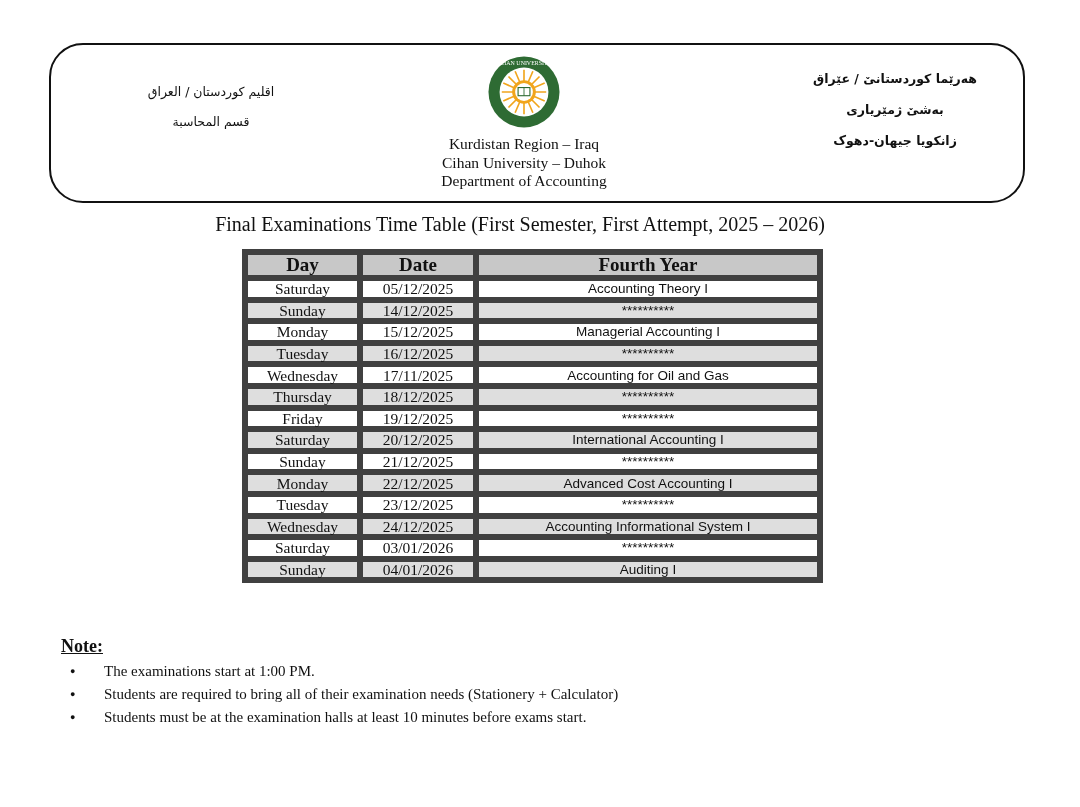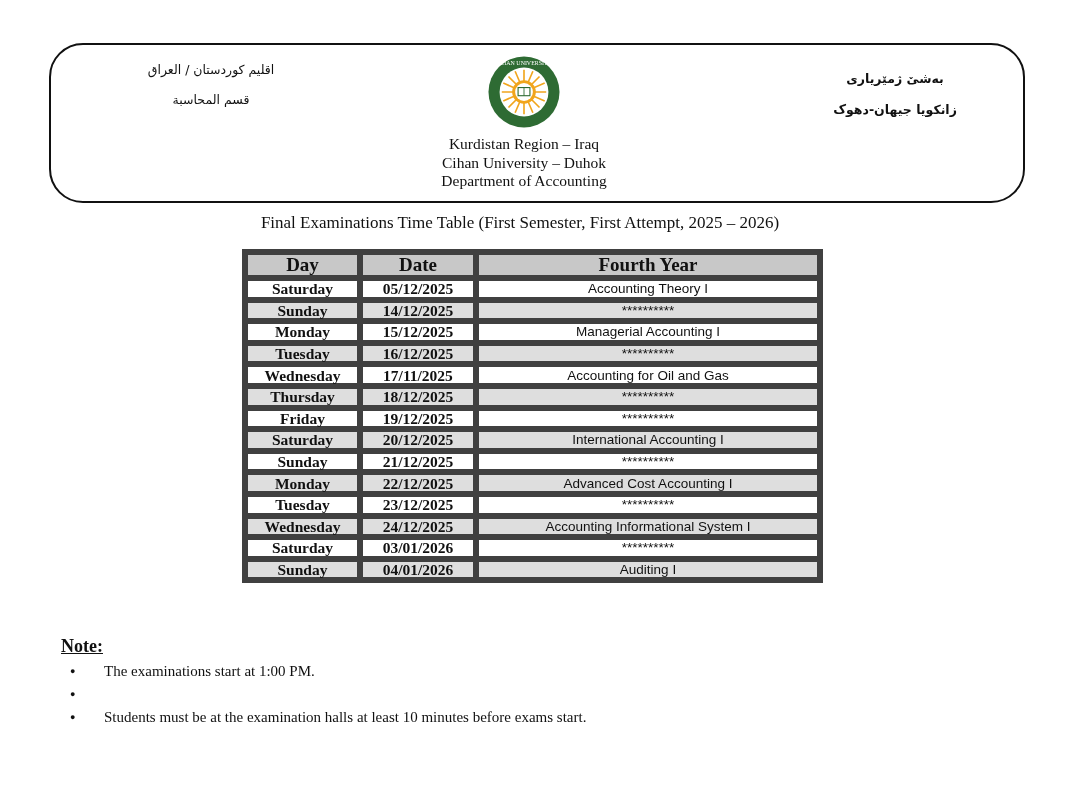--- a/index.html
+++ b/index.html
@@ -72,6 +72,7 @@
   </div>
 
   <div class="ar-right">
+    <div>هەرێما کوردستانێ / عێراق</div>
     <div>بەشێ ژمێریاری</div>
     <div>زانکویا جیهان-دهوک</div>
   </div>

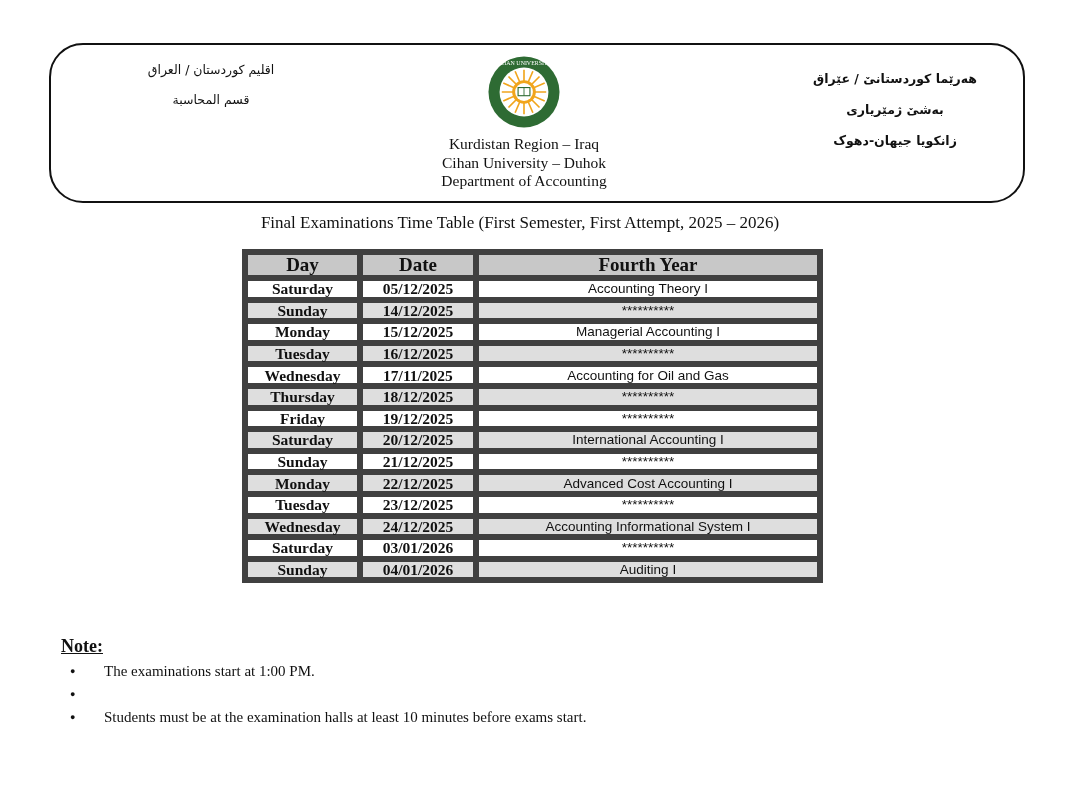--- a/index.html
+++ b/index.html
@@ -8,7 +8,7 @@
     position: absolute; left: 49px; top: 43px; width: 976px; height: 160px;
     border: 2.5px solid #111; border-radius: 34px; box-sizing: border-box;
   }
-  .ar-left { position: absolute; left: 60px; top: 12px; width: 200px; text-align: center; font-family: "DejaVu Sans", sans-serif; font-size: 12.5px; direction: rtl; }
+  .ar-left { position: absolute; left: 60px; top: 34px; width: 200px; text-align: center; font-family: "DejaVu Sans", sans-serif; font-size: 12.5px; direction: rtl; }
   .ar-left div { height: 26px; line-height: 26px; }
   .ar-left div:nth-child(2) { height: 33px; line-height: 33px; }
   .ar-right { position: absolute; right: 18px; top: 20px; width: 220px; text-align: center; font-family: "DejaVu Sans", sans-serif; font-weight: bold; font-size: 12.5px; direction: rtl; }

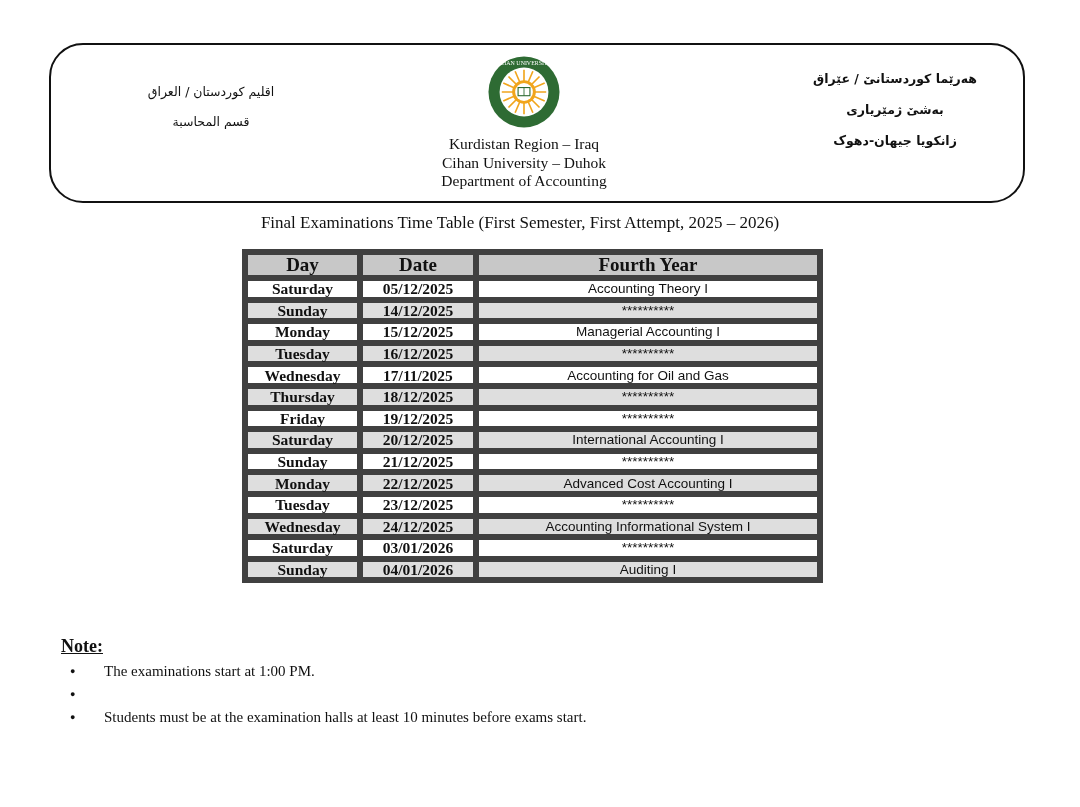--- a/index.html
+++ b/index.html
@@ -16,7 +16,7 @@
   .ar-right div:nth-child(2) { height: 34px; line-height: 34px; }
   .logo { position: absolute; left: 436px; top: 10px; width: 74px; height: 74px; }
   .en-center { position: absolute; left: 330px; top: 90px; width: 286px; text-align: center; font-size: 15.5px; line-height: 18.5px; }
-  .title { position: absolute; left: 0; top: 213px; width: 1040px; text-align: center; font-size: 17px; }
+  .title { position: absolute; left: 0; top: 213px; width: 1040px; text-align: center; font-size: 20px; }
   table.tt {
     position: absolute; left: 242px; top: 249px; border-collapse: collapse;
     font-family: "Liberation Serif", serif;

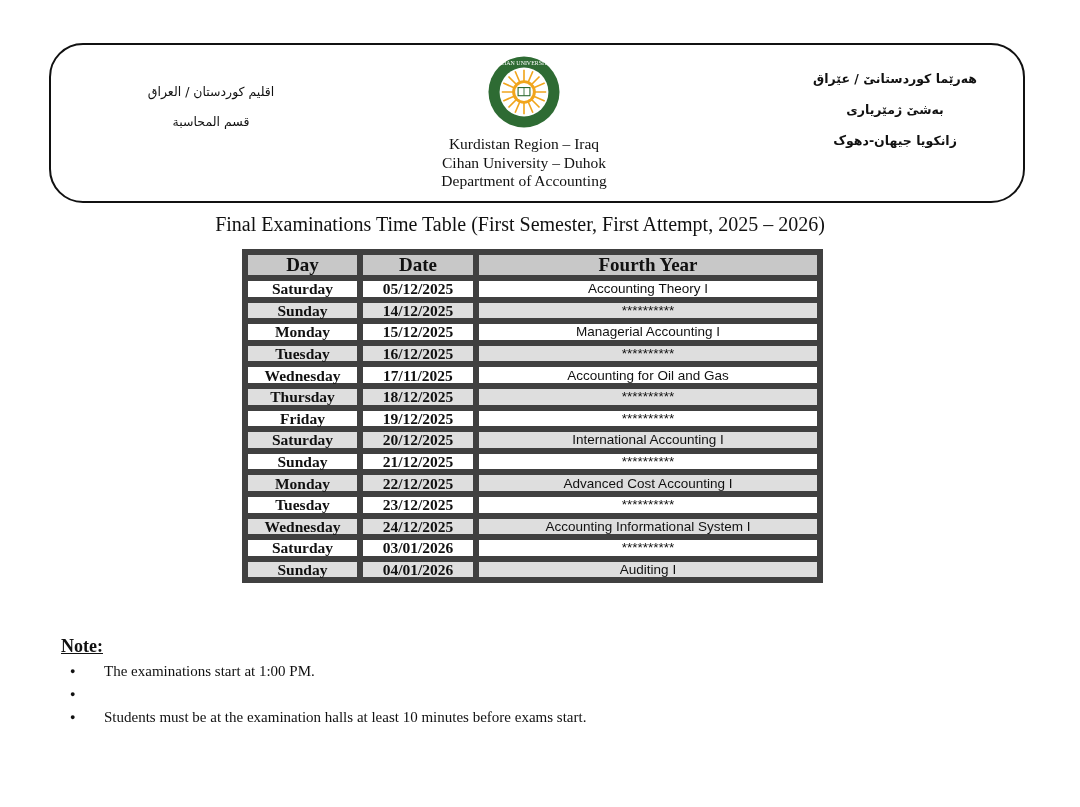--- a/index.html
+++ b/index.html
@@ -23,7 +23,7 @@
   }
   table.tt td, table.tt th { border: 6px solid #404040; padding: 0; text-align: center; height: 15.6px; line-height: 15px; }
   table.tt th { background: #c8c8c8; font-size: 19px; font-weight: bold; height: 20px; line-height: 20px; }
-  table.tt td.day, table.tt td.date { font-weight: bold; font-size: 15.5px; }
+  table.tt td.day, table.tt td.date { font-weight: normal; font-size: 15.5px; }
   table.tt td.course { font-family: "Liberation Sans", sans-serif; font-size: 13.5px; }
   table.tt tr.shade td { background: #dedede; }
   .col-day { width: 109px; }

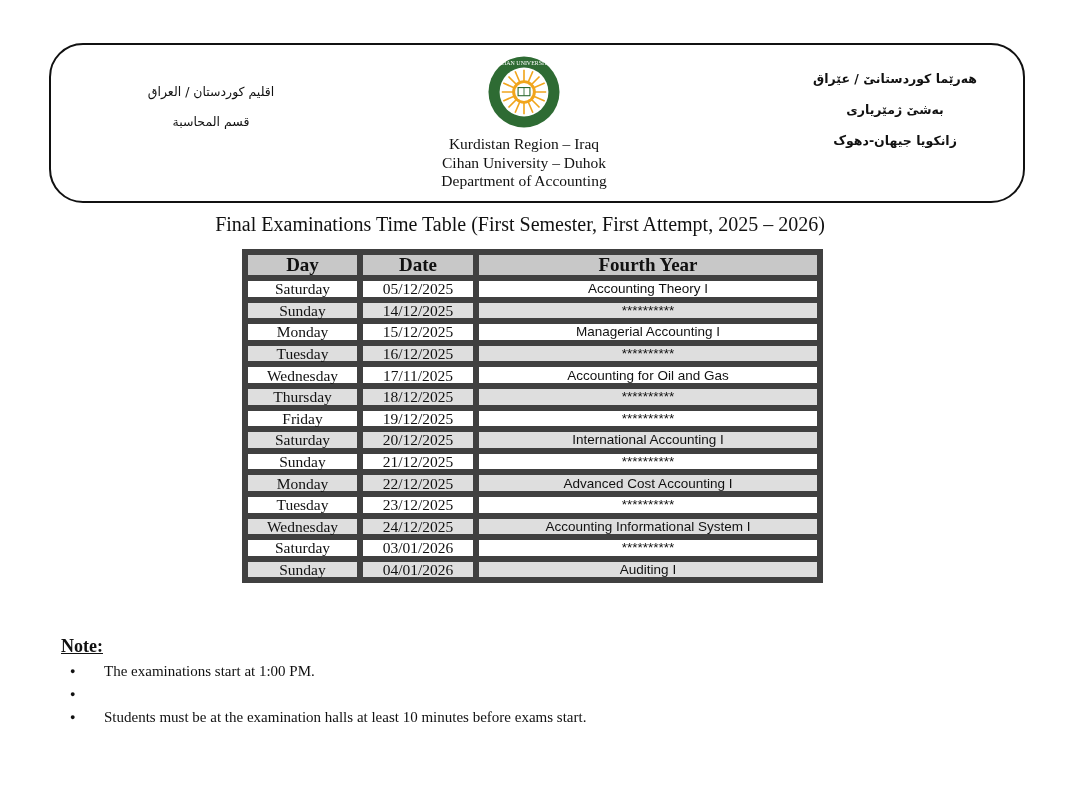--- a/index.html
+++ b/index.html
@@ -165,7 +165,7 @@
 <div class="note-head">Note:</div>
 <ul class="notes">
   <li><span class="bullet" style="font-size: 9px;">●</span><span>The examinations start at 1:00 PM.</span></li>
-  <li><span class="bullet" style="font-size: 9px;">●</span></li>
+  <li><span class="bullet" style="font-size: 9px;">●</span><span>Students are required to bring all of their examination needs (Stationery + Calculator)</span></li>
   <li><span class="bullet" style="font-size: 9px;">●</span><span>Students must be at the examination halls at least 10 minutes before exams start.</span></li>
 </ul>
 

